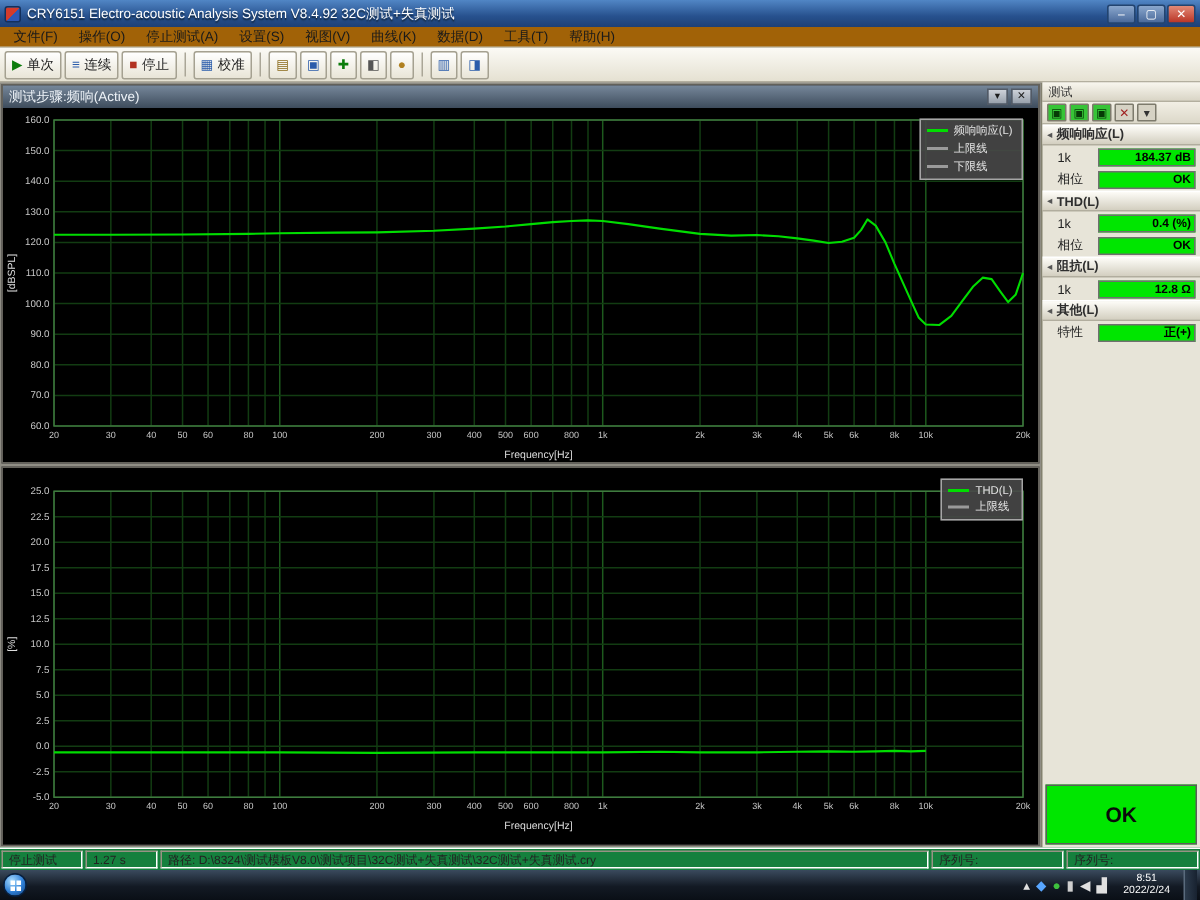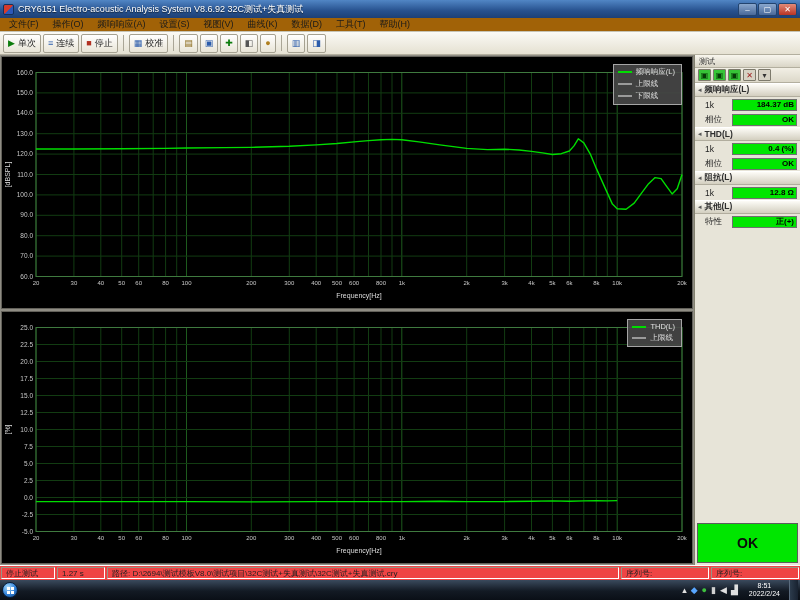--- a/index.html
+++ b/index.html
@@ -69,7 +69,7 @@
 
   <div class="titlebar">
     <div class="app-icon"></div>
-    <div class="title-text">CRY6151 Electro-acoustic Analysis System  V8.6.92  32C测试+失真测试</div>
+    <div class="title-text">CRY6151 Electro-acoustic Analysis System  V8.4.92  32C测试+失真测试</div>
     <div class="win-btn">–</div>
     <div class="win-btn">▢</div>
     <div class="win-btn close">✕</div>

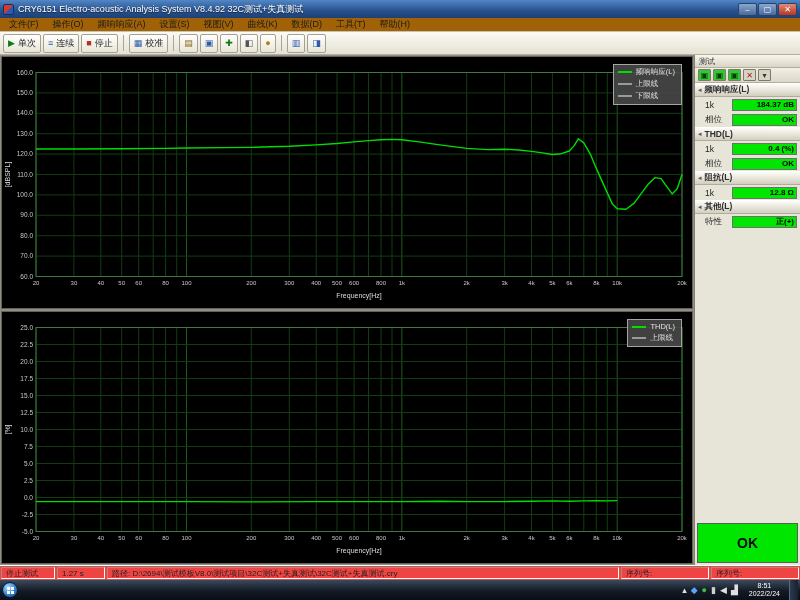--- a/index.html
+++ b/index.html
@@ -78,7 +78,7 @@
   <div class="menubar">
       <span class="menu-item">文件(F)</span>
       <span class="menu-item">操作(O)</span>
-      <span class="menu-item">频响响应(A)</span>
+      <span class="menu-item">停止测试(A)</span>
       <span class="menu-item">设置(S)</span>
       <span class="menu-item">视图(V)</span>
       <span class="menu-item">曲线(K)</span>

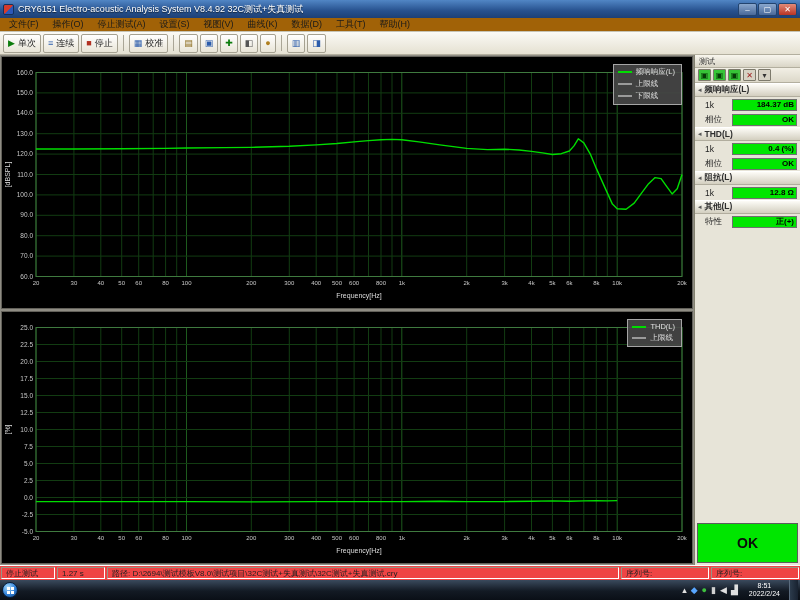--- a/index.html
+++ b/index.html
@@ -134,6 +134,11 @@
 
     <div class="charts">
       <div class="chart-panel">
+        <div class="panel-header">
+          <span class="ph-title">测试步骤:频响(Active)</span>
+          <span class="ph-btn">▾</span>
+          <span class="ph-btn">✕</span>
+        </div>
         <div class="chart-body">
           <svg id="chart-svg-0" viewBox="0 0 690 236">
               <rect x="0" y="0" width="690" height="236" fill="#000"></rect>

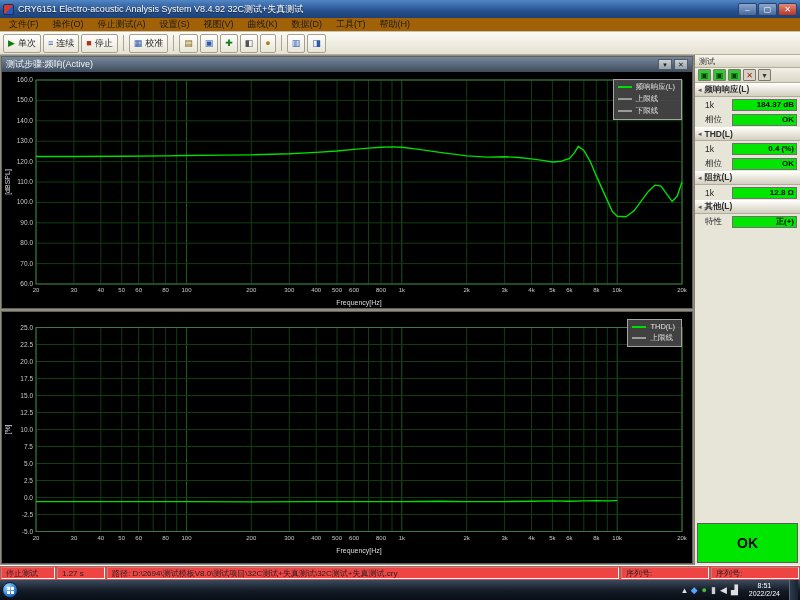--- a/index.html
+++ b/index.html
@@ -49,7 +49,7 @@
   .overall-ok{margin:auto 2px 2px 2px;height:40px;background:#00e600;border:1px solid #5c5c5c;display:flex;align-items:center;justify-content:center;font-size:14px;font-weight:bold;color:#0a0a0a;flex:0 0 auto}
 
   
-  .statusbar{height:15px;background:#ef4444;border-top:1px solid #fff;display:flex;font-size:8px;color:#222;flex:0 0 auto}
+  .statusbar{height:15px;background:#15803d;border-top:1px solid #fff;display:flex;font-size:8px;color:#222;flex:0 0 auto}
   .sb-seg{border:1px solid;border-color:#979384 #ffffff #ffffff #979384;margin:1px;display:flex;align-items:center;padding:0 4px;white-space:nowrap;overflow:hidden;flex:0 0 auto}
   .sb-seg.grow{flex:1 1 auto;min-width:0}
 

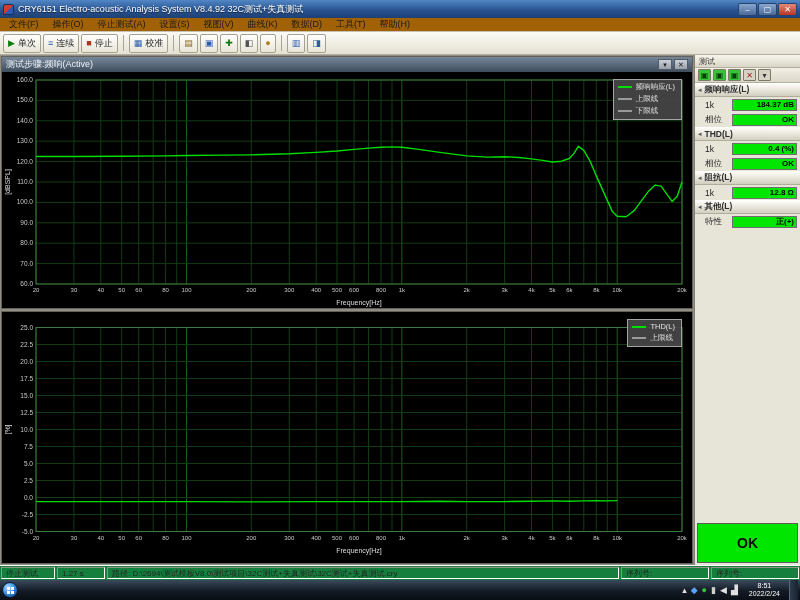--- a/index.html
+++ b/index.html
@@ -393,7 +393,7 @@
   <div class="statusbar">
     <div class="sb-seg" style="width:54px">停止测试</div>
     <div class="sb-seg" style="width:48px">1.27 s</div>
-    <div class="sb-seg grow">路径: D:\2694\测试模板V8.0\测试项目\32C测试+失真测试\32C测试+失真测试.cry</div>
+    <div class="sb-seg grow">路径: D:\8324\测试模板V8.0\测试项目\32C测试+失真测试\32C测试+失真测试.cry</div>
     <div class="sb-seg" style="width:88px">序列号:</div>
     <div class="sb-seg" style="width:88px">序列号:</div>
   </div>

